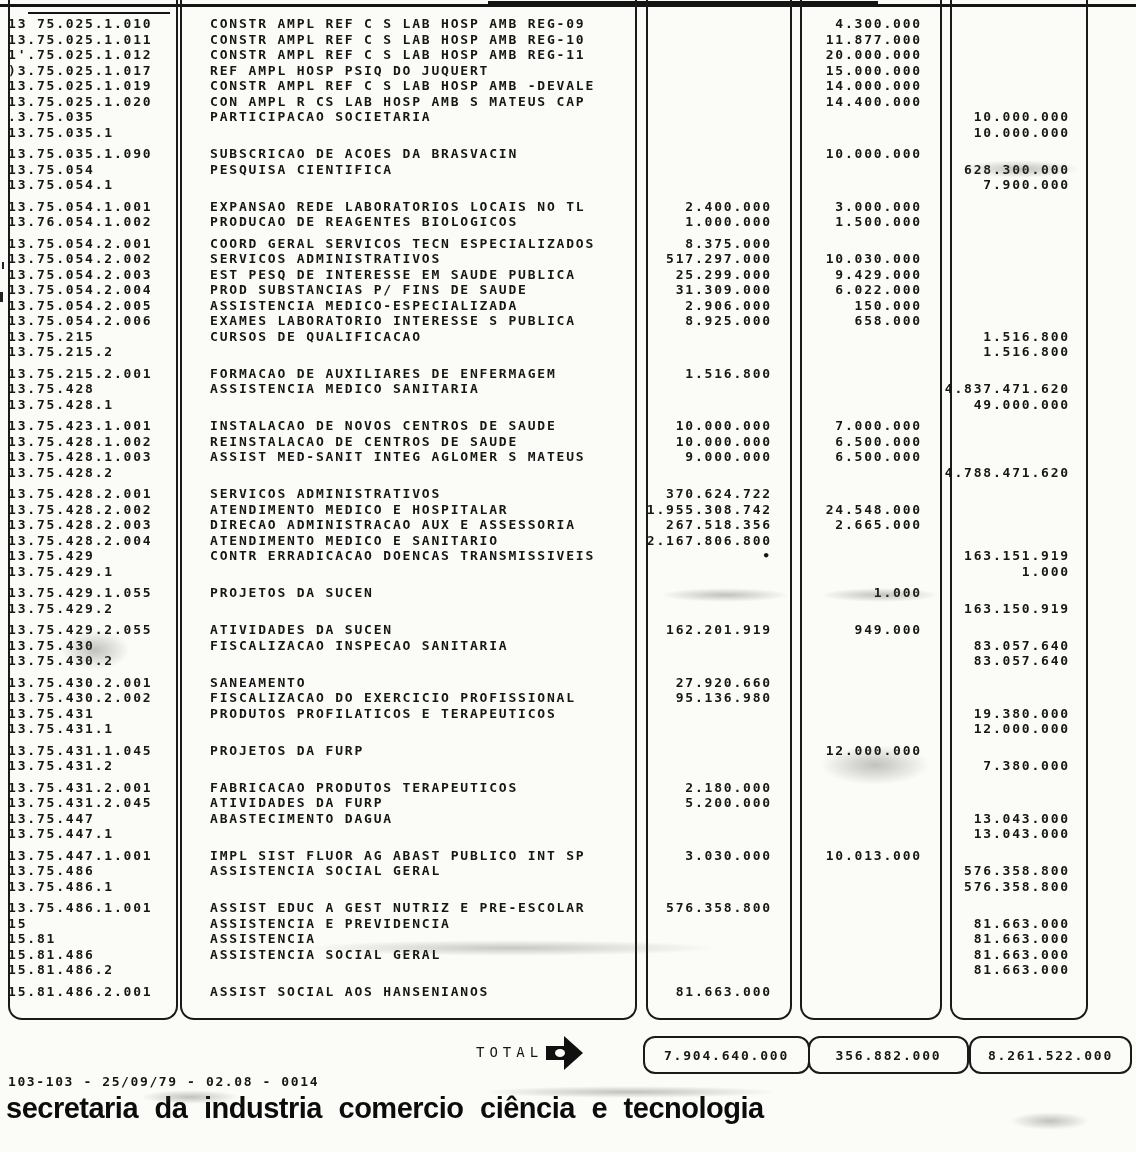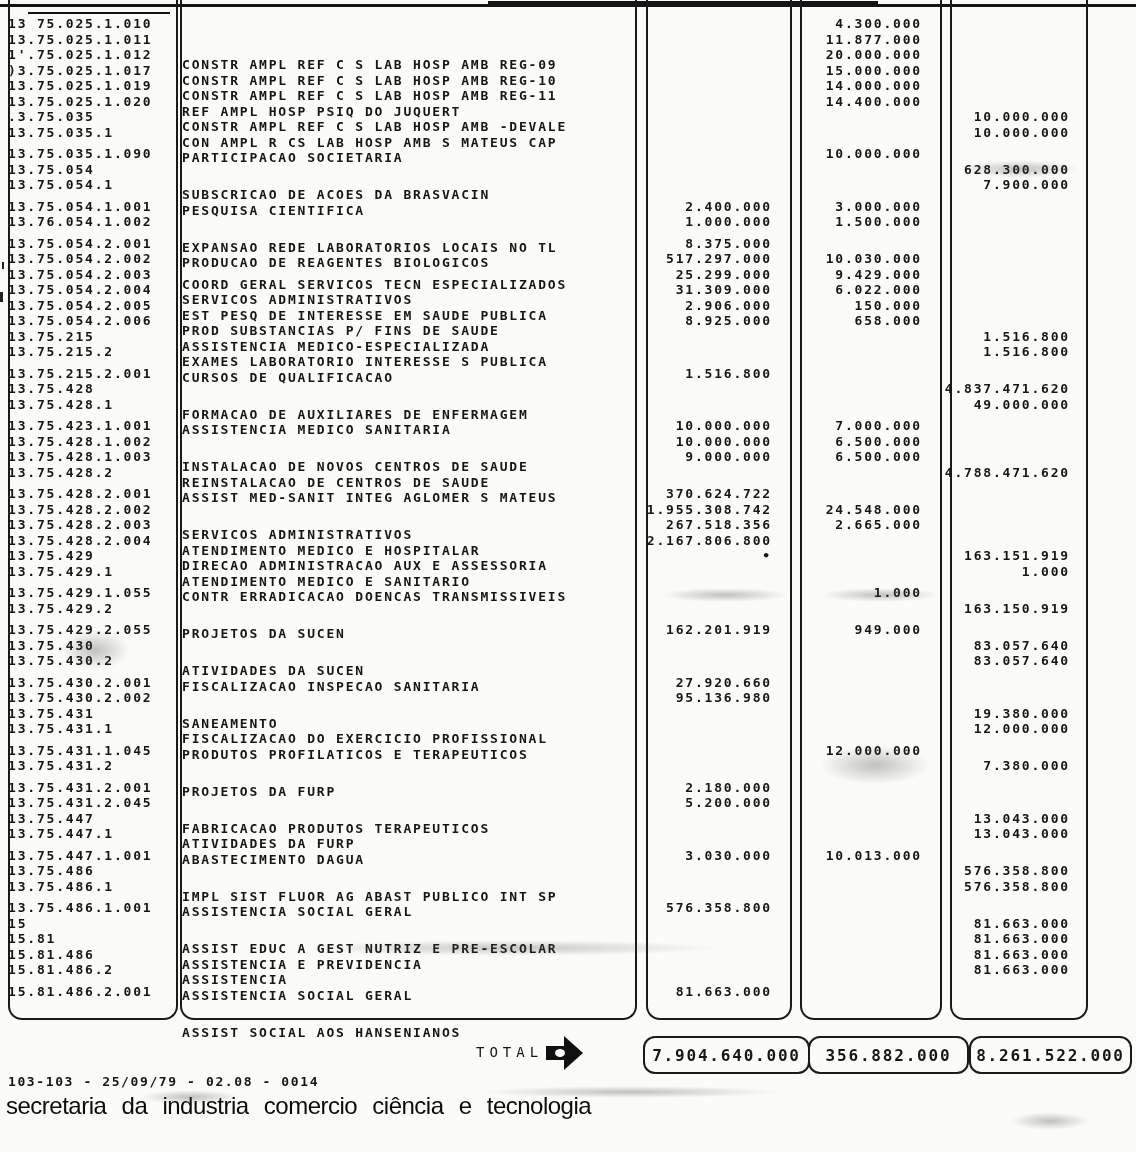--- a/index.html
+++ b/index.html
@@ -37,7 +37,7 @@
   .row.gap{margin-top:6px;}
   .cell{overflow:visible;}
   .cell.code{}
-  .cell.desc{padding-left:4px;margin-top:41px;}
+  .cell.desc{padding-left:32px;}
   .cell.v1,.cell.v2,.cell.v3{text-align:right;padding-right:16px;}
 
   

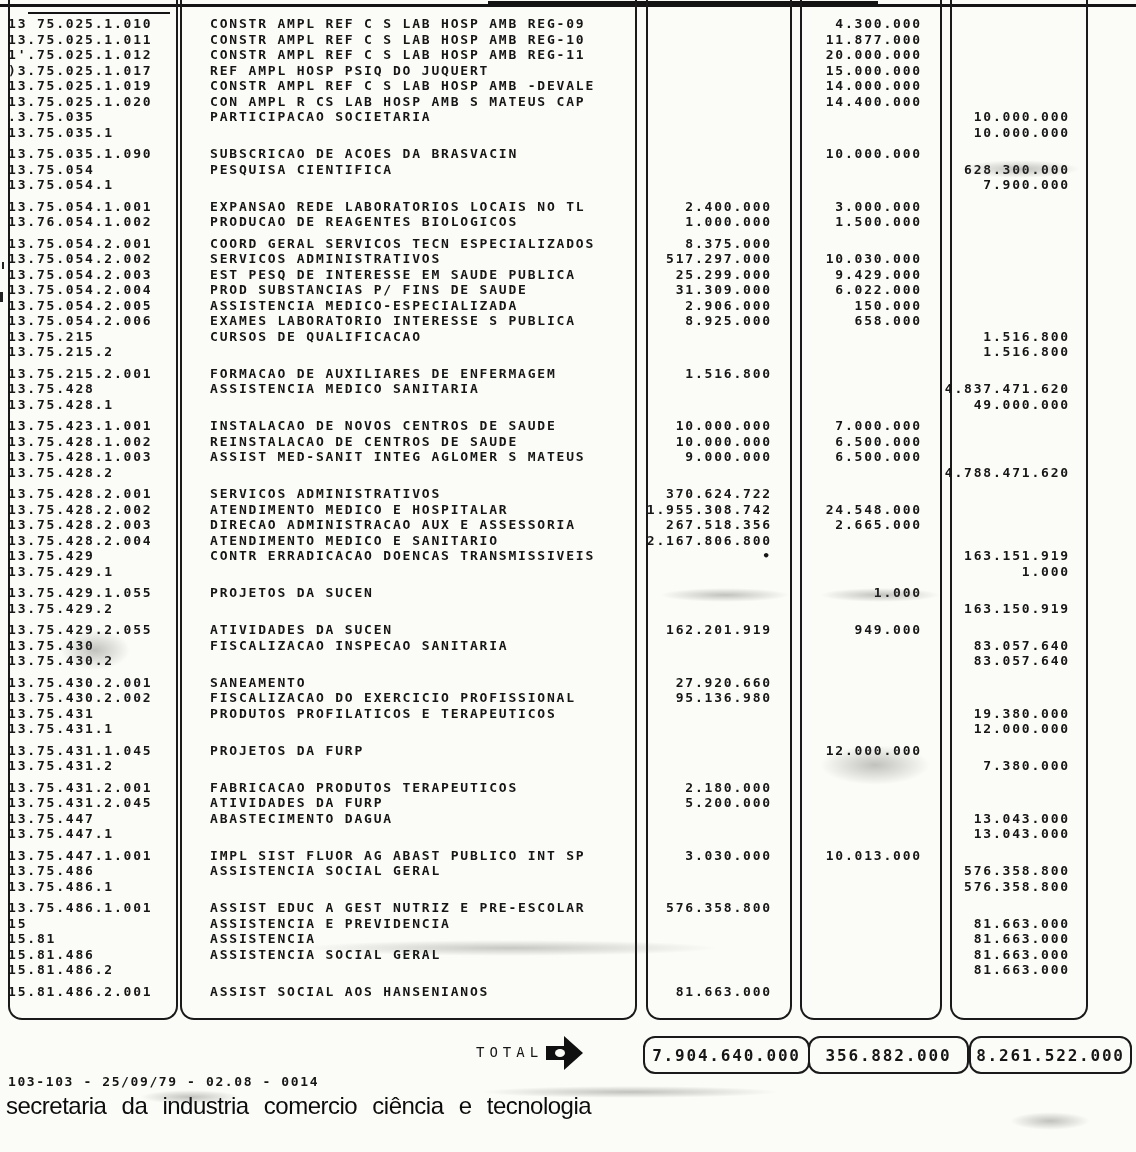--- a/index.html
+++ b/index.html
@@ -52,7 +52,7 @@
     position:absolute;top:1036px;height:34px;
     border:2.5px solid #1a1a1a;border-radius:12px;
     display:flex;align-items:center;justify-content:center;
-    font-size:16px;font-weight:700;letter-spacing:1.8px;background:#fbfbf7;
+    font-size:13px;font-weight:700;letter-spacing:1.8px;background:#fbfbf7;
   }
   #tbox1{left:643px;width:163px;}
   #tbox2{left:808px;width:157px;}

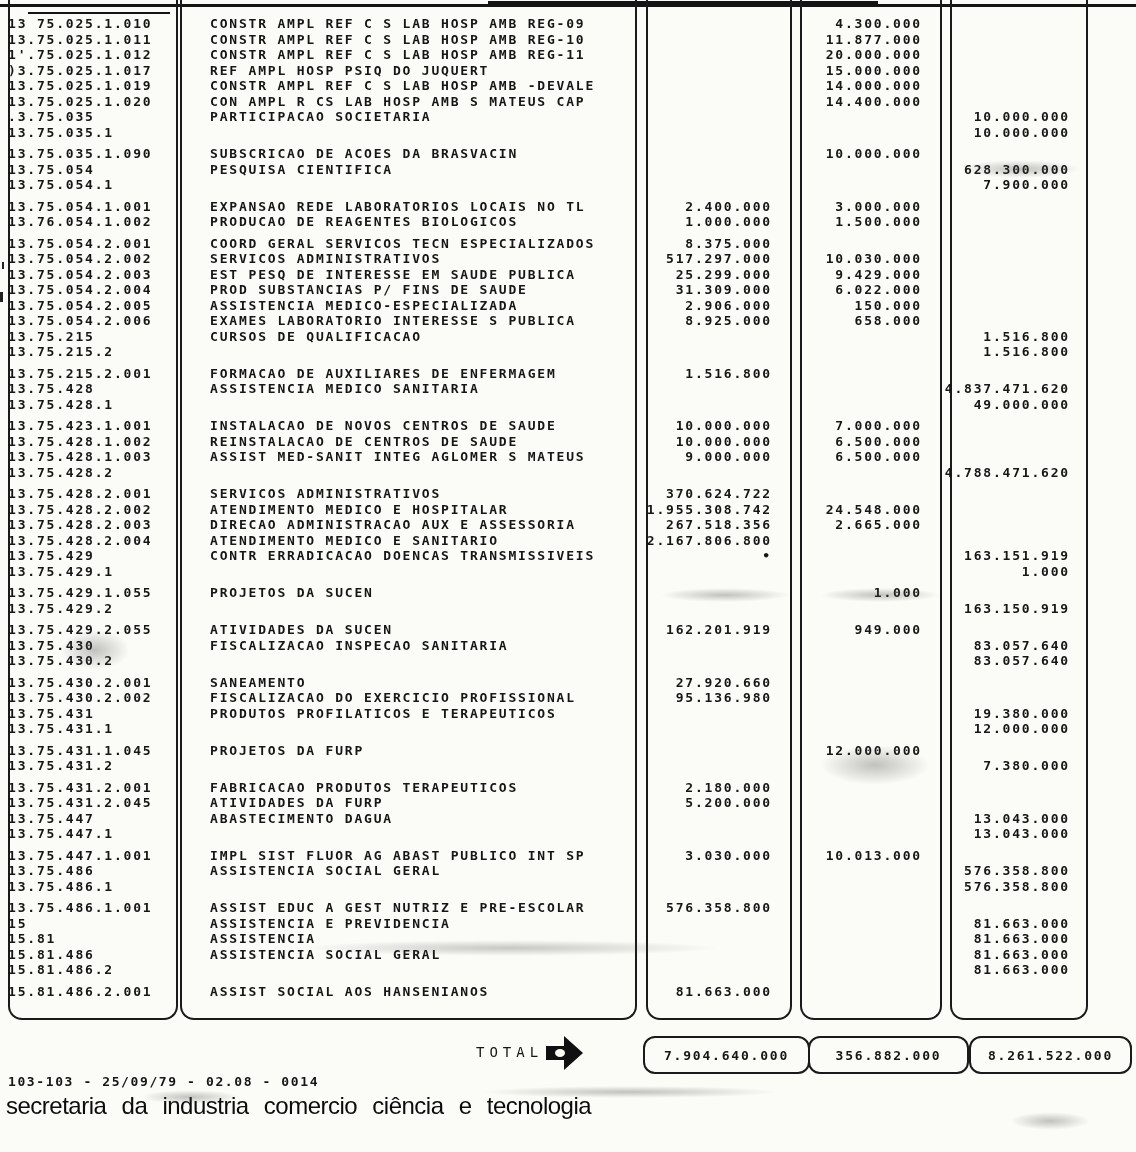--- a/index.html
+++ b/index.html
@@ -61,8 +61,8 @@
   
   .doc-title{
     position:absolute;left:6px;top:1092px;
-    font-family:"Liberation Sans",sans-serif;font-weight:400;
-    font-size:24px;letter-spacing:-0.5px;word-spacing:9px;color:#0c0c0c;
+    font-family:"Liberation Sans",sans-serif;font-weight:700;
+    font-size:29px;letter-spacing:-0.5px;word-spacing:9px;color:#0c0c0c;
   }
 
   

